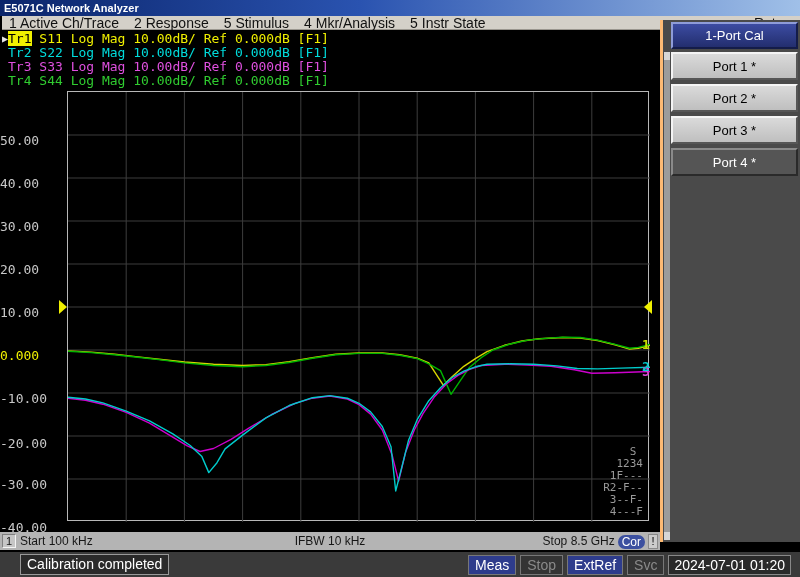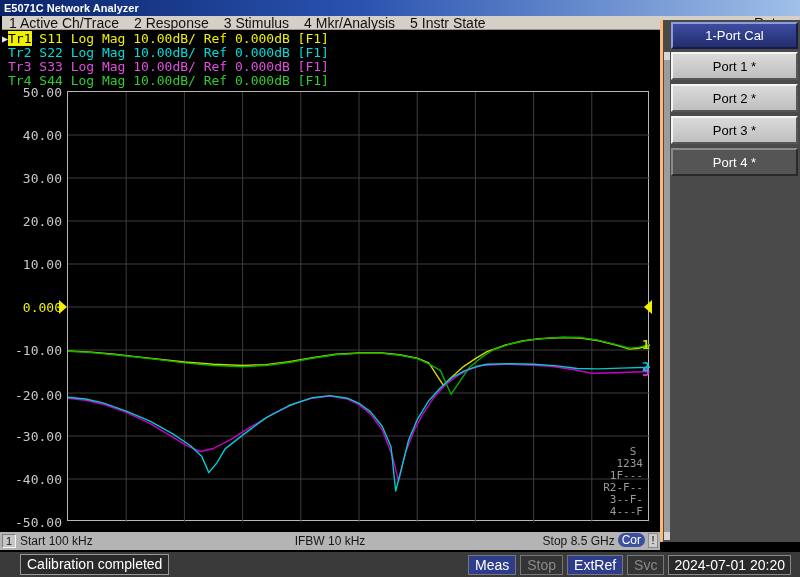--- a/index.html
+++ b/index.html
@@ -109,7 +109,7 @@
   <div class="menubar">
     <span class="menu-item">1 Active Ch/Trace</span>
     <span class="menu-item">2 Response</span>
-    <span class="menu-item">3 Stimulus</span>
+    <span class="menu-item">5 Stimulus</span>
     <span class="menu-item">4 Mkr/Analysis</span>
     <span class="menu-item">5 Instr State</span>
     <span class="spacer"></span>

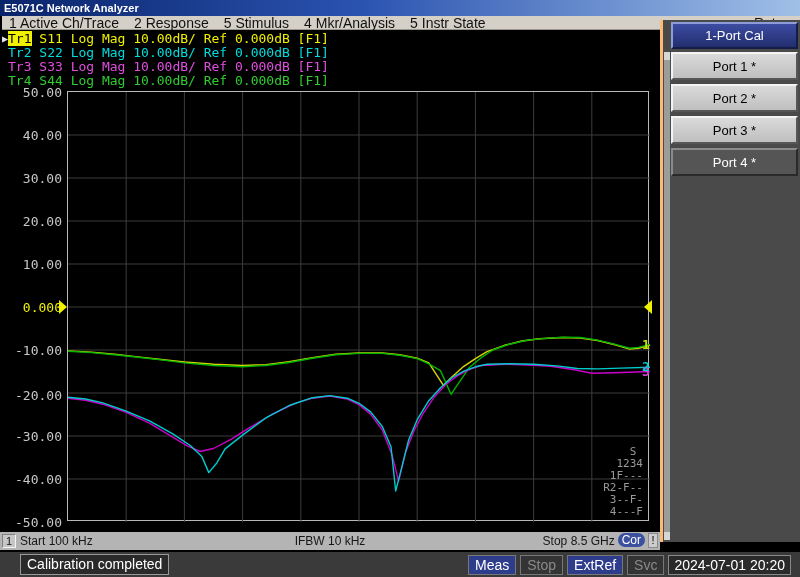--- a/index.html
+++ b/index.html
@@ -33,8 +33,8 @@
   .c-magenta { color:#e050e0; } .c-green { color:#30cc30; }
 
   
-  .ylabel { position:absolute; left:0; width:62px; text-align:right;
-    font-family:"DejaVu Sans Mono", monospace; font-size:13px; color:#c8c8c8; }
+  .ylabel { position:absolute; left:0; width:62px; text-align:left;
+    font-family:"DejaVu Sans Mono", monospace; font-size:13px; color:#c8c8c8;margin-top:48px; }
   .ylabel.ref { color:#f0f000; }
 
   

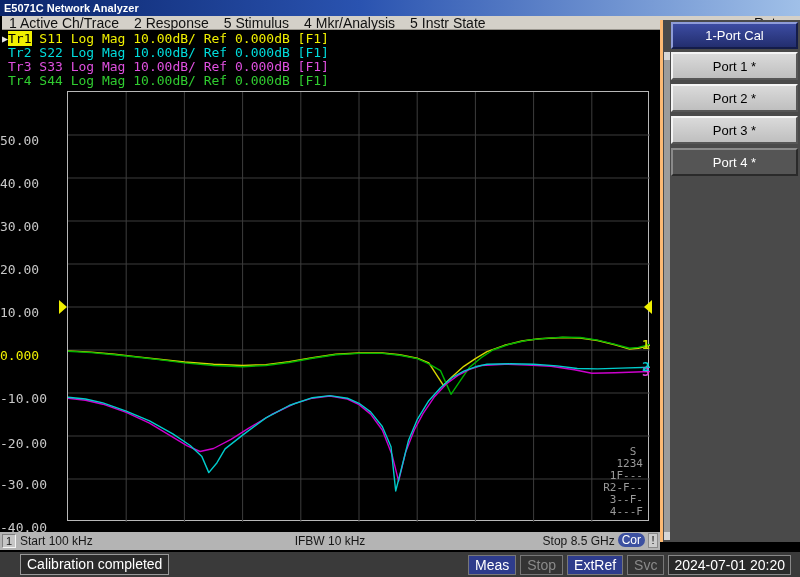--- a/index.html
+++ b/index.html
@@ -59,7 +59,7 @@
     background:#c6c6c6; border:1px solid; border-color:#808080 #f4f4f4 #f4f4f4 #808080;
     text-align:center; line-height:12px; font-size:11px; }
   .sb-ifbw { position:absolute; left:50%; transform:translateX(-50%); }
-  .sb-right { margin-left:auto; display:flex; align-items:flex-start; gap:3px; padding-right:2px; }
+  .sb-right { margin-left:auto; display:flex; align-items:flex-end; gap:3px; padding-right:2px; }
   .cor-badge { background:#3c50a0; color:#fff; padding:0 4px; font-size:12px;
     line-height:14px;border-radius:7px; }
   .warn-box { background:#cccccc; border:1px solid #8a8a8a; color:#000;

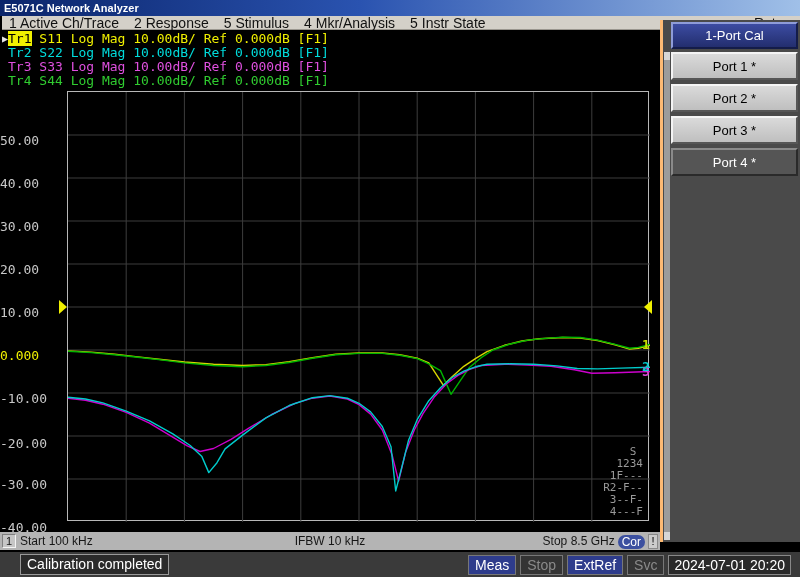--- a/index.html
+++ b/index.html
@@ -203,7 +203,7 @@
       <span class="badge off">Stop</span>
       <span class="badge on">ExtRef</span>
       <span class="badge off">Svc</span>
-      <span class="datetime">2024-07-01 20:20</span>
+      <span class="datetime">2024-07-01 01:20</span>
     </div>
   </div>
 

